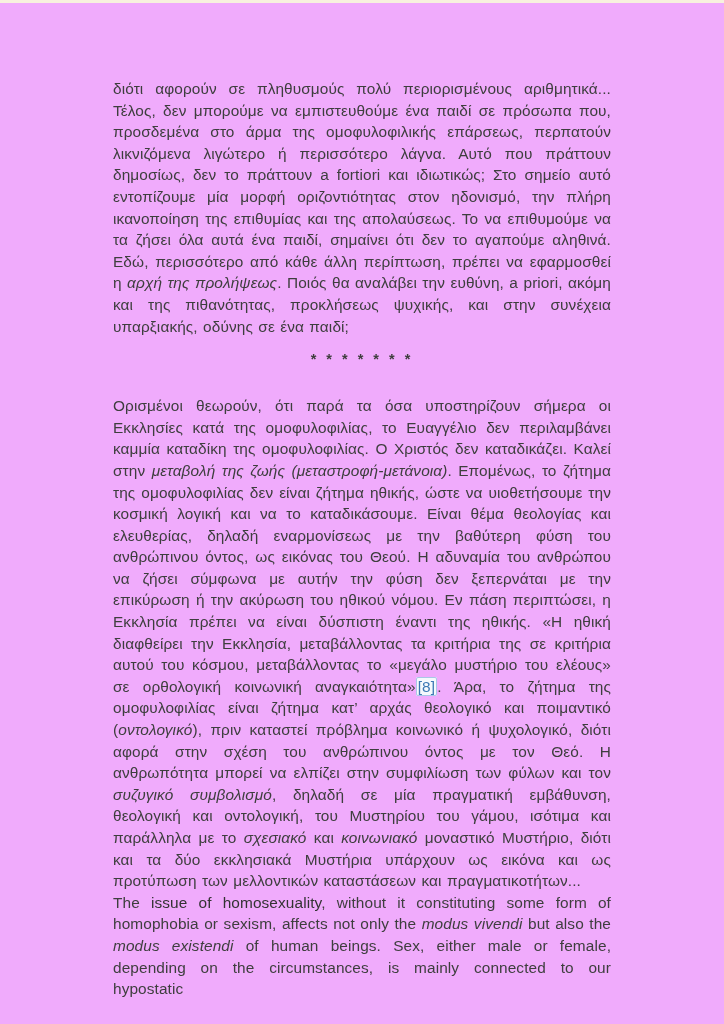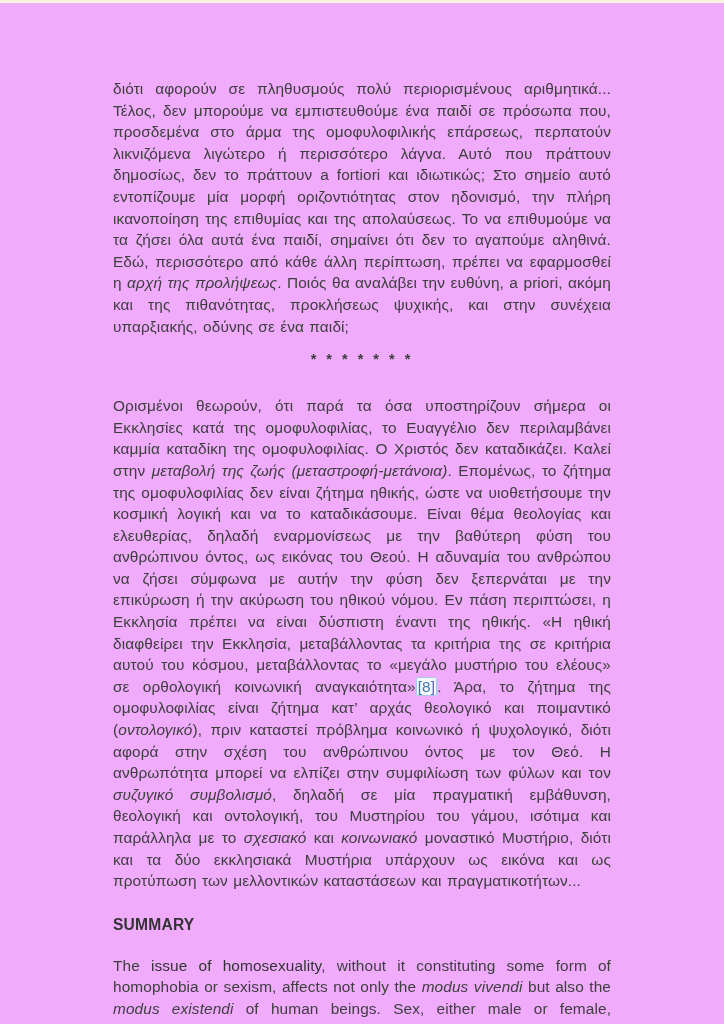--- a/index.html
+++ b/index.html
@@ -72,7 +72,6 @@
 
     <p class="para"><span>Ορισμένοι θεωρούν, ότι παρά τα όσα υποστηρίζουν σήμερα οι Εκκλησίες κατά της ομοφυλοφιλίας, το Ευαγγέλιο δεν περιλαμβάνει καμμία καταδίκη της ομοφυλοφιλίας. Ο Χριστός δεν καταδικάζει. Καλεί στην </span><span class="it">μεταβολή της ζωής (μεταστροφή-μετάνοια)</span><span>. Επομένως, το ζήτημα της ομοφυλοφιλίας δεν είναι ζήτημα ηθικής, ώστε να υιοθετήσουμε την κοσμική λογική και να το καταδικάσουμε. Είναι θέμα θεολογίας και ελευθερίας, δηλαδή εναρμονίσεως με την βαθύτερη φύση του ανθρώπινου όντος, ως εικόνας του Θεού. Η αδυναμία του ανθρώπου να ζήσει σύμφωνα με αυτήν την φύση δεν ξεπερνάται με την επικύρωση ή την ακύρωση του ηθικού νόμου. Εν πάση περιπτώσει, η Εκκλησία πρέπει να είναι δύσπιστη έναντι της ηθικής. «Η ηθική διαφθείρει την Εκκλησία, μεταβάλλοντας τα κριτήρια της σε κριτήρια αυτού του κόσμου, μεταβάλλοντας το «μεγάλο μυστήριο του ελέους» σε ορθολογική κοινωνική αναγκαιότητα»</span><a href="#" class="flink">[8]</a><span>. Άρα, το ζήτημα της ομοφυλοφιλίας είναι ζήτημα κατ’ αρχάς θεολογικό και ποιμαντικό (</span><span class="it">οντολογικό</span><span>), πριν καταστεί πρόβλημα κοινωνικό ή ψυχολογικό, διότι αφορά στην σχέση του ανθρώπινου όντος με τον Θεό. Η ανθρωπότητα μπορεί να ελπίζει στην συμφιλίωση των φύλων και τον </span><span class="it">συζυγικό συμβολισμό</span><span>, δηλαδή σε μία πραγματική εμβάθυνση, θεολογική και οντολογική, του Μυστηρίου του γάμου, ισότιμα και παράλληλα με το </span><span class="it">σχεσιακό</span><span> και </span><span class="it">κοινωνιακό</span><span> μοναστικό Μυστήριο, διότι και τα δύο εκκλησιακά Μυστήρια υπάρχουν ως εικόνα και ως προτύπωση των μελλοντικών καταστάσεων και πραγματικοτήτων...</span></p>
 
-    <h2 class="summary-heading">SUMMARY</h2>
 
     <p class="para"><span>The </span><span class="b">issue of homosexuality</span><span>, without it constituting some form of homophobia or sexism, affects not only the </span><span class="it">modus vivendi</span><span> but also the </span><span class="it">modus existendi</span><span> of human beings. Sex, either male or female, depending on the circumstances, is mainly connected to our hypostatic</span></p>
 

